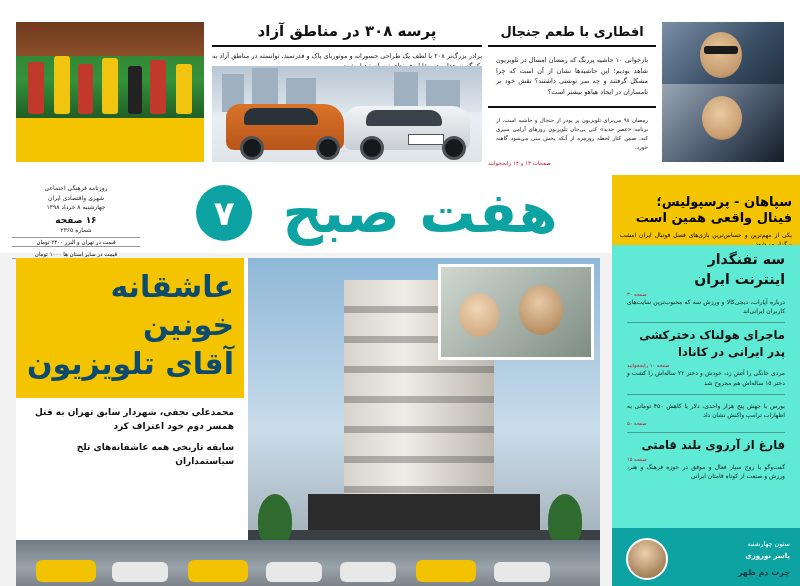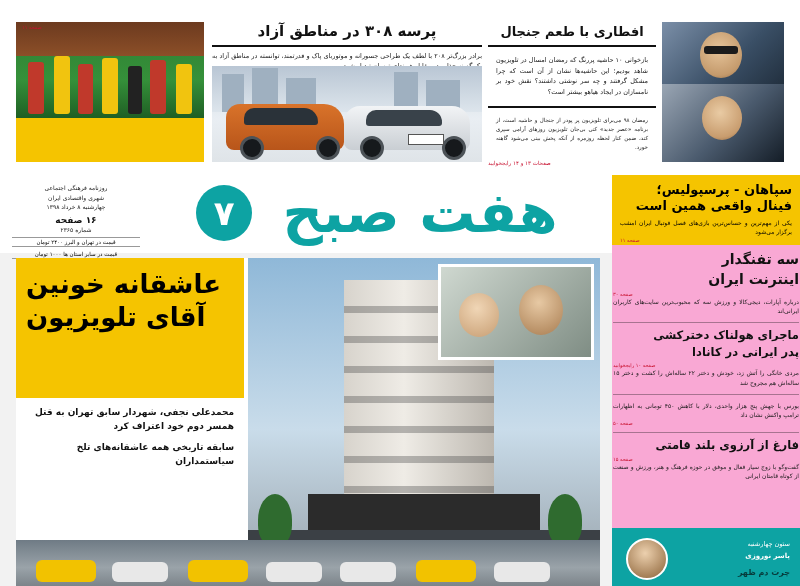--- a/index.html
+++ b/index.html
@@ -101,7 +101,7 @@
   #rightcol .sep{height:1px;background:#111;opacity:.35;margin:6px 0;}
   #rightcol .pg{font-size:5px;color:#c8102e;}
 
-  #sports-head{left:612px;top:175px;width:188px;height:70px;background:#f5c400;padding:7px 8px;}
+  #sports-head{left:612px;top:175px;width:188px;height:70px;background:#f5c400;padding:19px 8px;}
   #sports-head h3{margin:0;font-size:13px;font-weight:bold;text-align:right;line-height:1.25;}
   #sports-head p{margin:3px 0 0;font-size:6px;line-height:1.6;text-align:justify;}
 

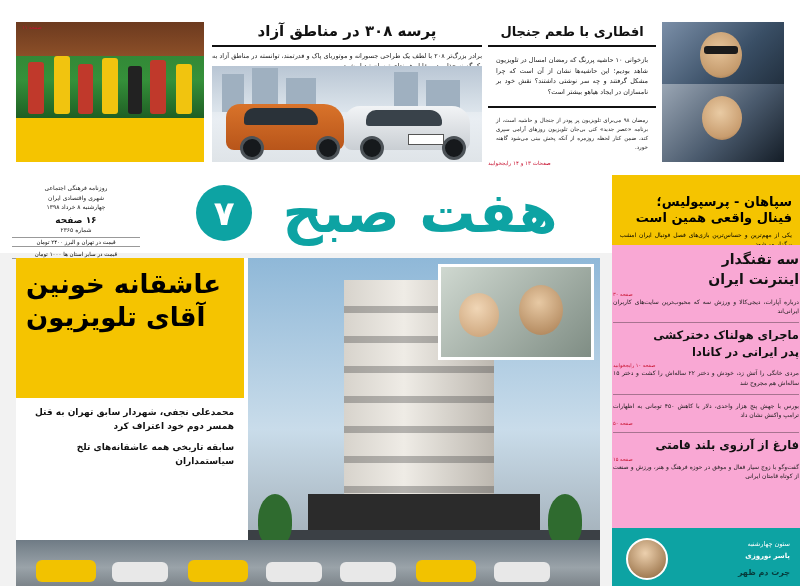--- a/index.html
+++ b/index.html
@@ -94,7 +94,7 @@
   #nameplate .pricebar{margin-top:3px;border-top:1px solid #999;border-bottom:1px solid #999;padding:1px 0;font-size:5.5px;}
 
   
-  #rightcol{left:612px;top:175px;width:188px;height:411px;background:#f9a8d4;padding:6px 1px;}
+  #rightcol{left:612px;top:175px;width:188px;height:411px;background:#5eead4;padding:6px 15px;}
   #rightcol h3{margin:0 0 3px 0;font-size:14px;font-weight:bold;color:#111;text-align:right;line-height:1.2;}
   #rightcol h3.sm{font-size:11.5px;}
   #rightcol p{margin:0;font-size:6px;line-height:1.6;color:#1a1a1a;text-align:justify;}

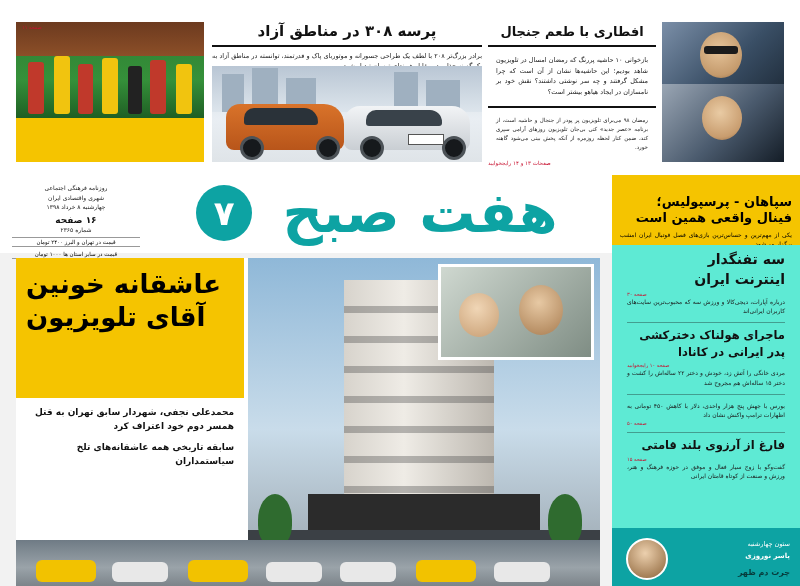--- a/index.html
+++ b/index.html
@@ -124,7 +124,7 @@
      background:radial-gradient(circle at 45% 35%,#e7c9a4,#a87c50);}
 
   #headline{position:absolute;left:0;top:0;width:228px;height:140px;background:#f5c400;padding:10px 10px 0 10px;box-sizing:border-box;}
-  #headline .h1{font-size:26px;font-weight:bold;color:#000000;text-align:left;line-height:1.28;}
+  #headline .h1{font-size:30px;font-weight:bold;color:#0c4a6e;text-align:right;line-height:1.28;}
   #subtexts{position:absolute;left:0;top:148px;width:228px;height:164px;padding:0 10px;box-sizing:border-box;}
   #subtexts .row{font-size:9px;font-weight:bold;color:#111;text-align:right;line-height:1.55;margin-bottom:7px;}
   #bottom-left{position:absolute;left:612px;top:528px;width:188px;height:58px;background:#0da3a3;}

